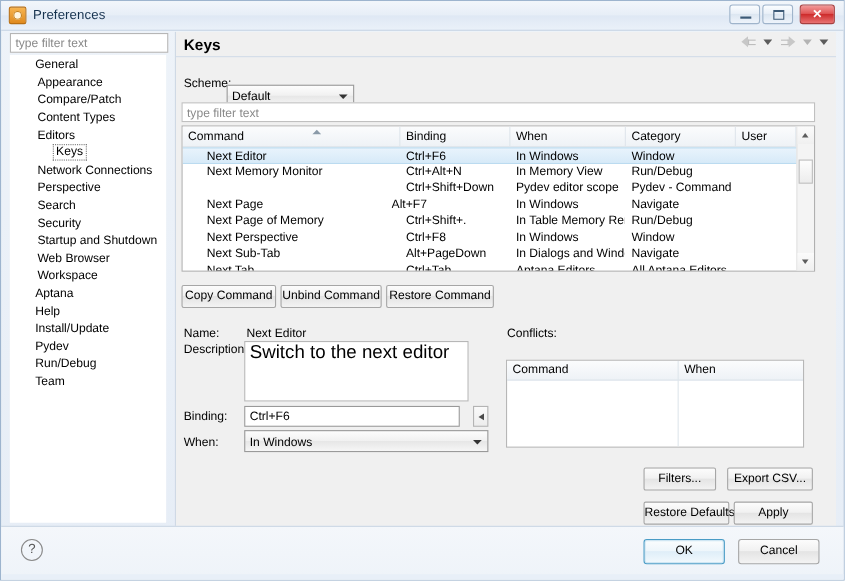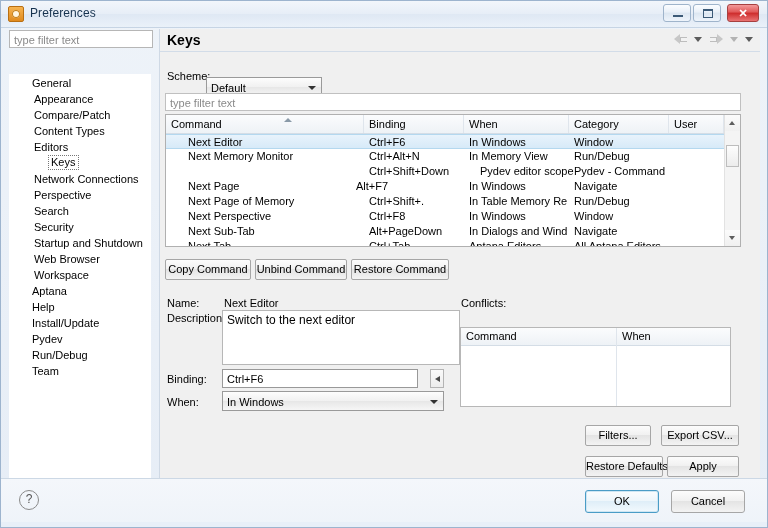--- a/index.html
+++ b/index.html
@@ -121,7 +121,6 @@
     border: 1px solid #ffffff;
     box-sizing: border-box;
     overflow: hidden;
-    margin-top: 24px;
   }
   .tree-item {
     height: 16px;

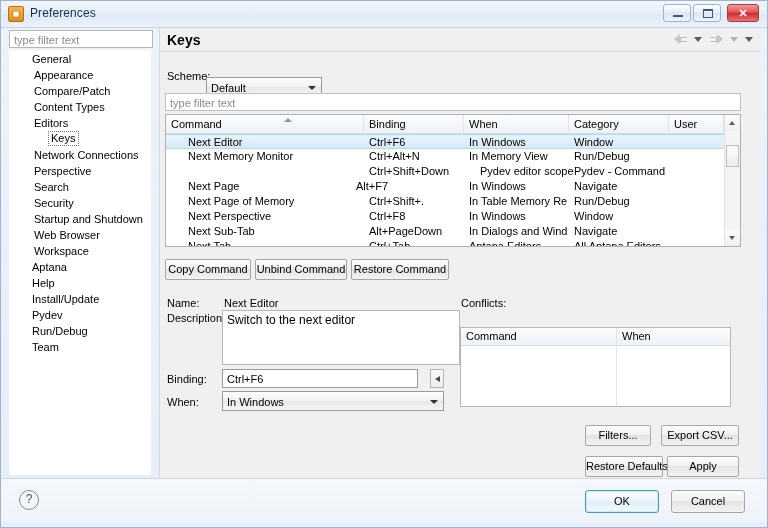--- a/index.html
+++ b/index.html
@@ -600,7 +600,7 @@
         </div>
         <div class="tr">
           <div class="td" style="left: 203px; width: 94px;">Ctrl+Shift+Down</div>
-          <div class="td" style="left: 314px; width: 99px;">Pydev editor scope</div>
+          <div class="td" style="left: 303px; width: 99px;">Pydev editor scope</div>
           <div class="td" style="left: 408px; width: 94px;">Pydev - Command</div>
           <div class="td" style="left: 508px; width: 49px;"></div>
         </div>

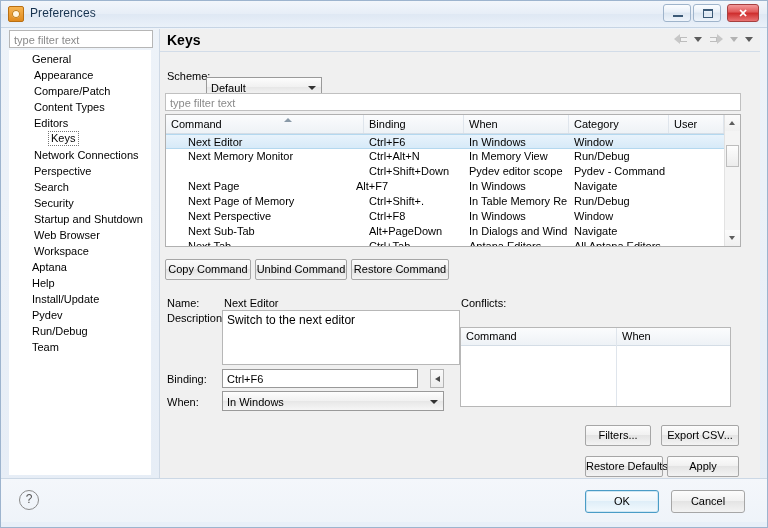--- a/index.html
+++ b/index.html
@@ -371,12 +371,12 @@
   #desc-box {
     position: absolute;
     left: 221px; top: 309px;
-    width: 238px; height: 55px;
+    width: 204px; height: 55px;
     border: 1px solid #b7b7b7;
     background: #ffffff;
     box-sizing: border-box;
     padding: 2px 4px;
-    font-size: 12px;
+    font-size: 17px;
     line-height: 14px;
   }
   #lbl-binding { left: 166px; top: 372px; }

